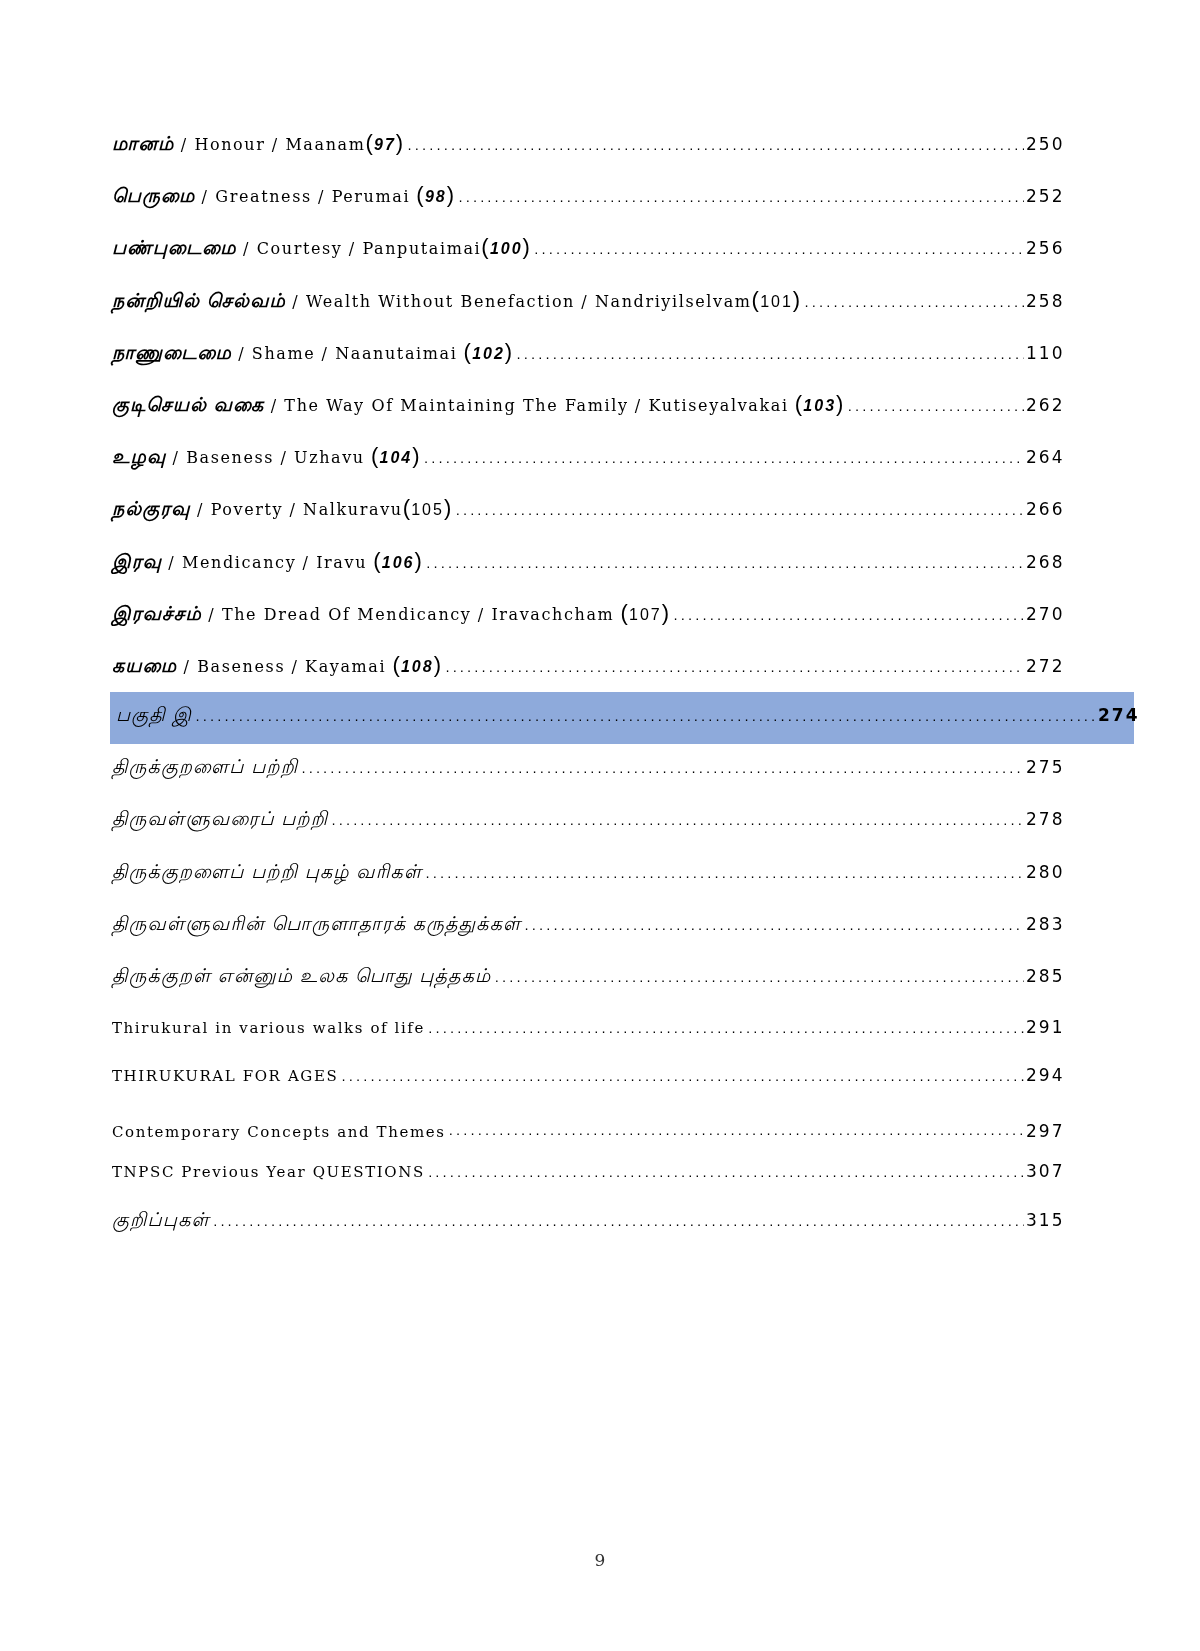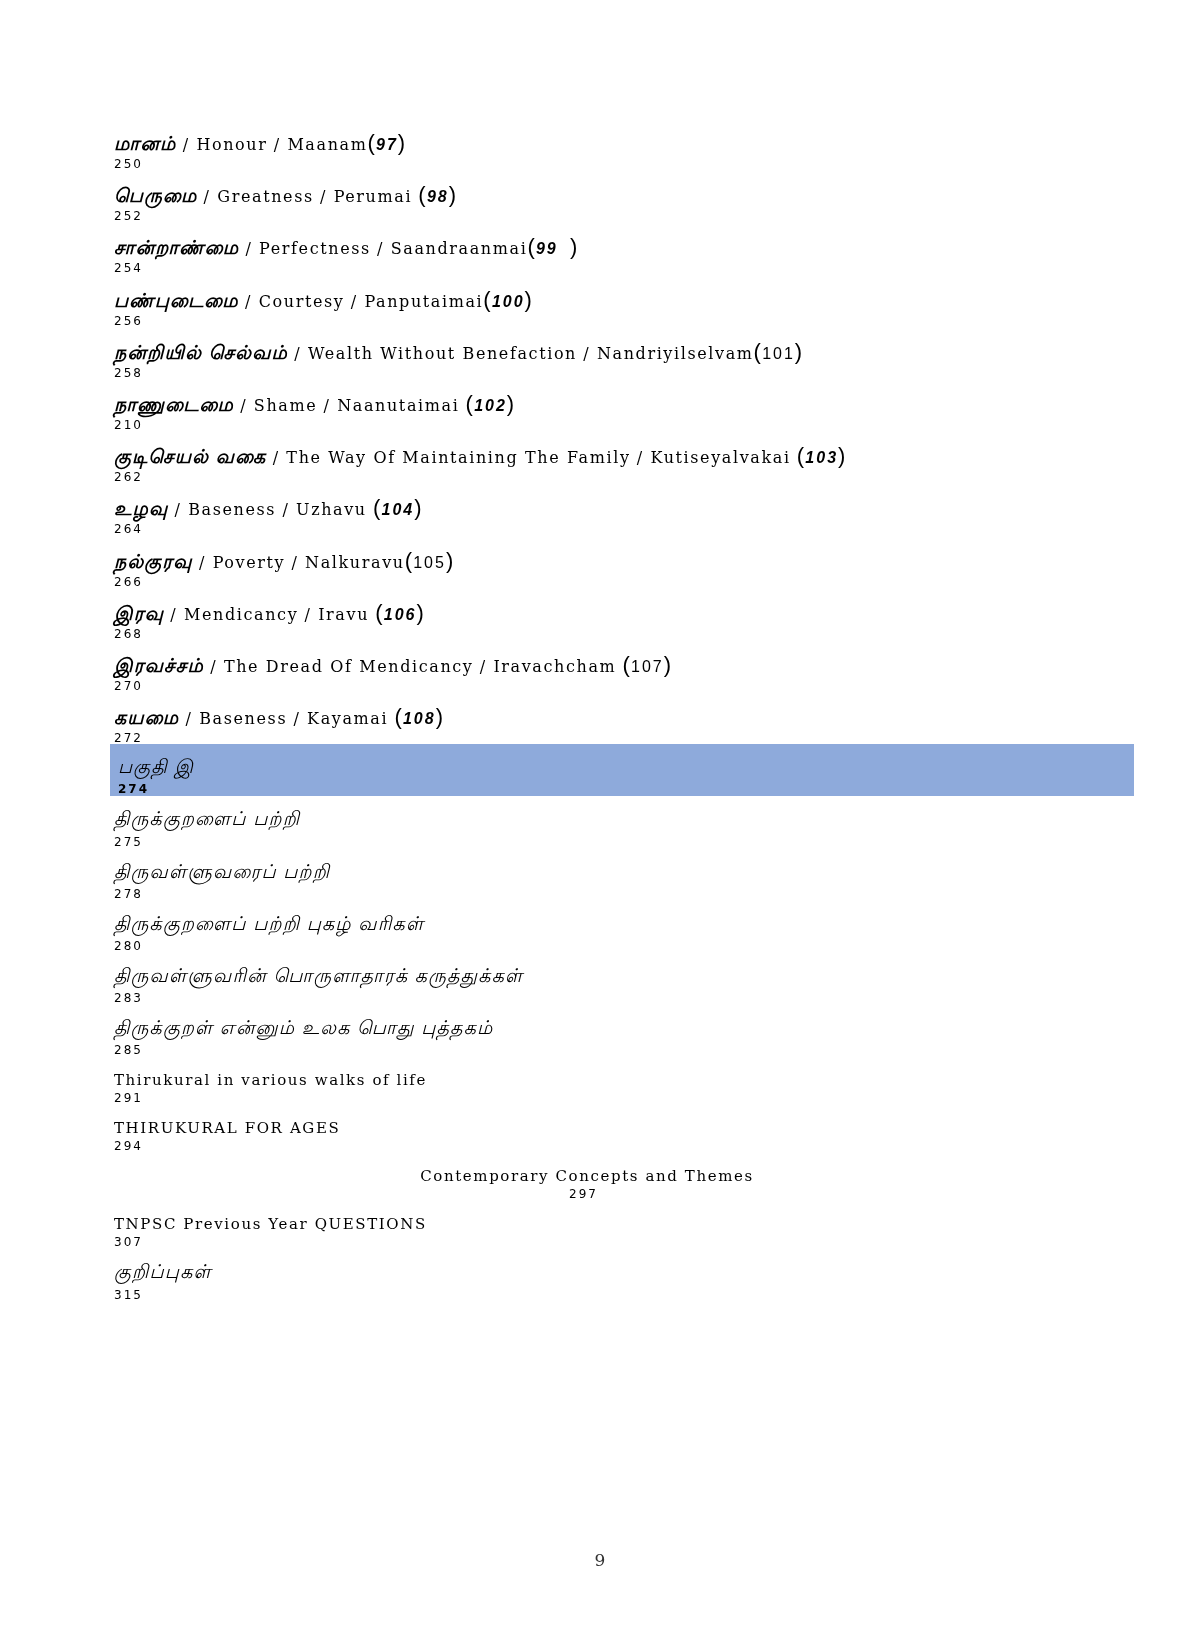--- a/index.html
+++ b/index.html
@@ -9,7 +9,7 @@
     .row {
       display: flex; align-items: baseline; height: 52.2px;
       box-sizing: border-box; padding-top: 12px;
-      white-space: nowrap; color: #000; flex-direction: column;
+      white-space: nowrap; color: #000;
     }
     .row.highlight {
       background: #8eaadb; margin-left: -2px; width: 1024px; padding-left: 6px;

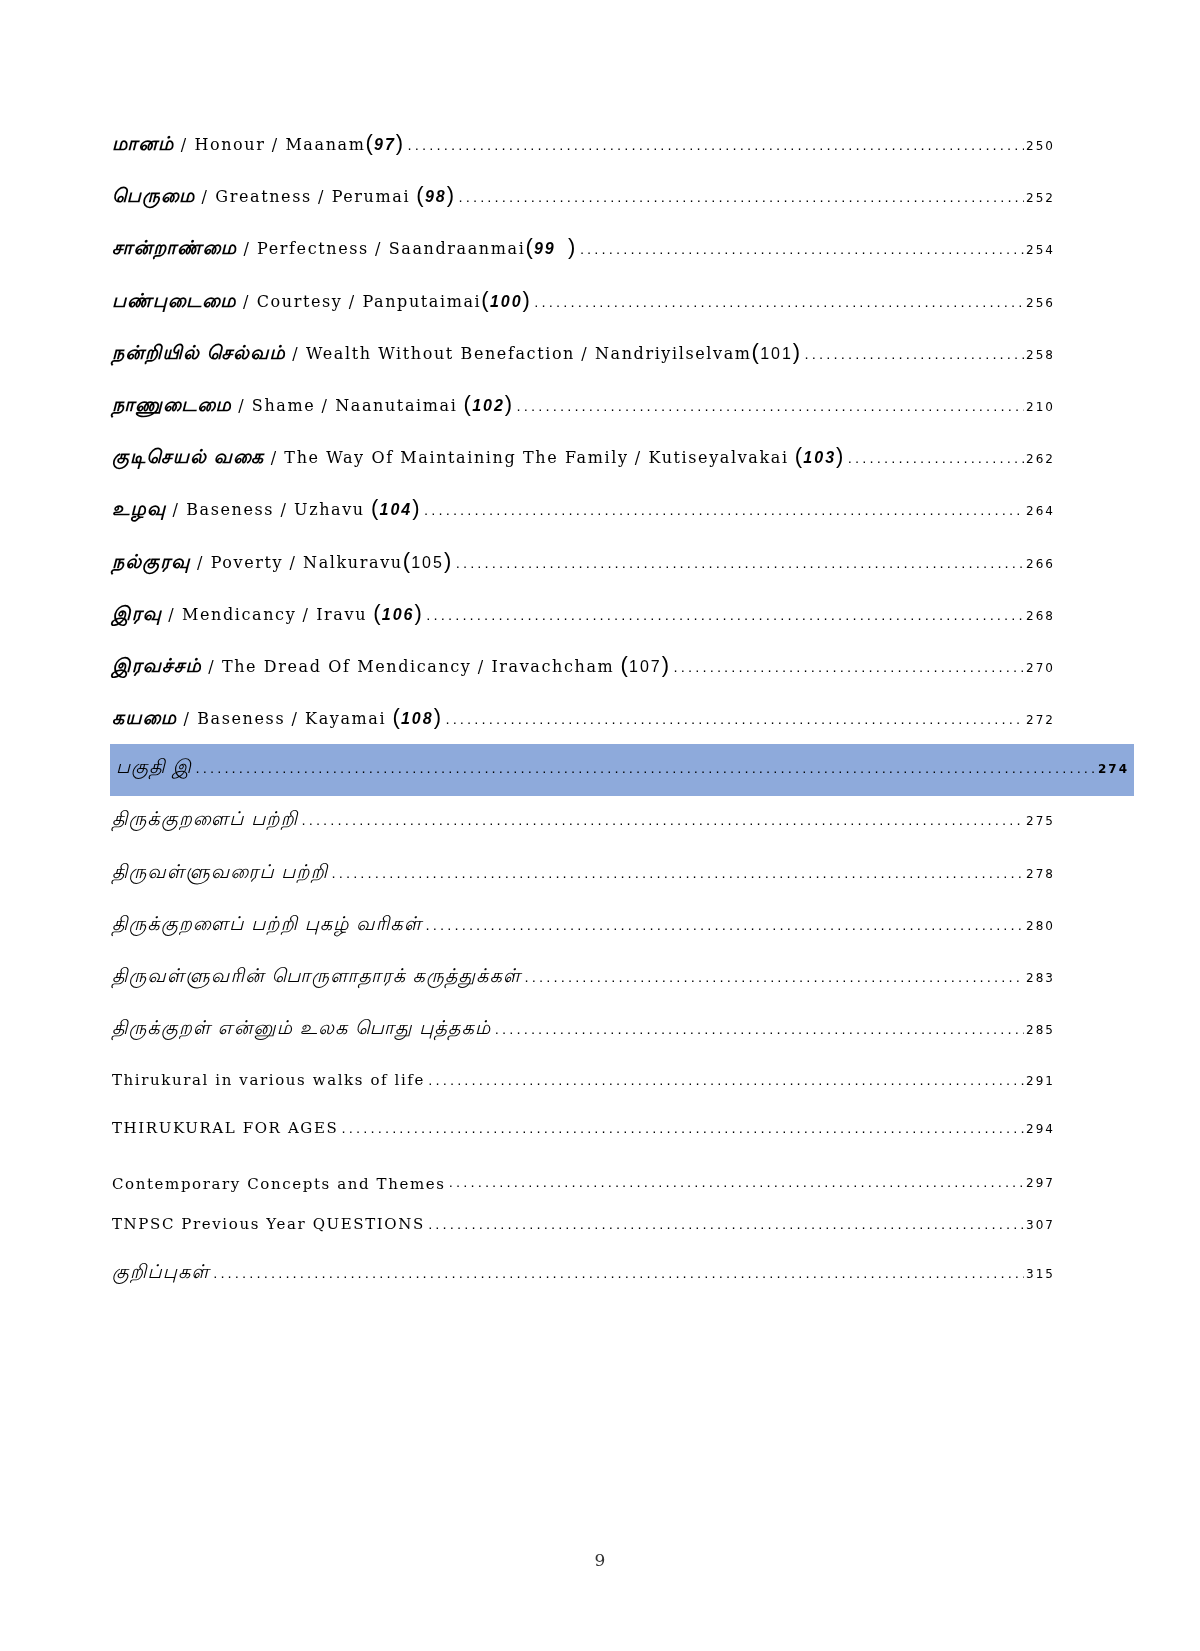--- a/index.html
+++ b/index.html
@@ -27,7 +27,7 @@
       color: #000;
     }
     .leader::before { content: "............................................................................................................................................................................................................................................................................................................"; }
-    .page-num { flex: 0 0 auto; font-family: "DejaVu Sans", sans-serif; font-size: 12px; letter-spacing: 2px; width: 36px; text-align: left; }
+    .page-num { flex: 0 0 auto; font-family: "DejaVu Sans", sans-serif; font-size: 17px; letter-spacing: 2px; width: 36px; text-align: left; }
     .row.highlight .page-num { font-weight: bold; }
     .footer-num {
       position: absolute; left: 0; width: 1200px; top: 1550px; text-align: center;

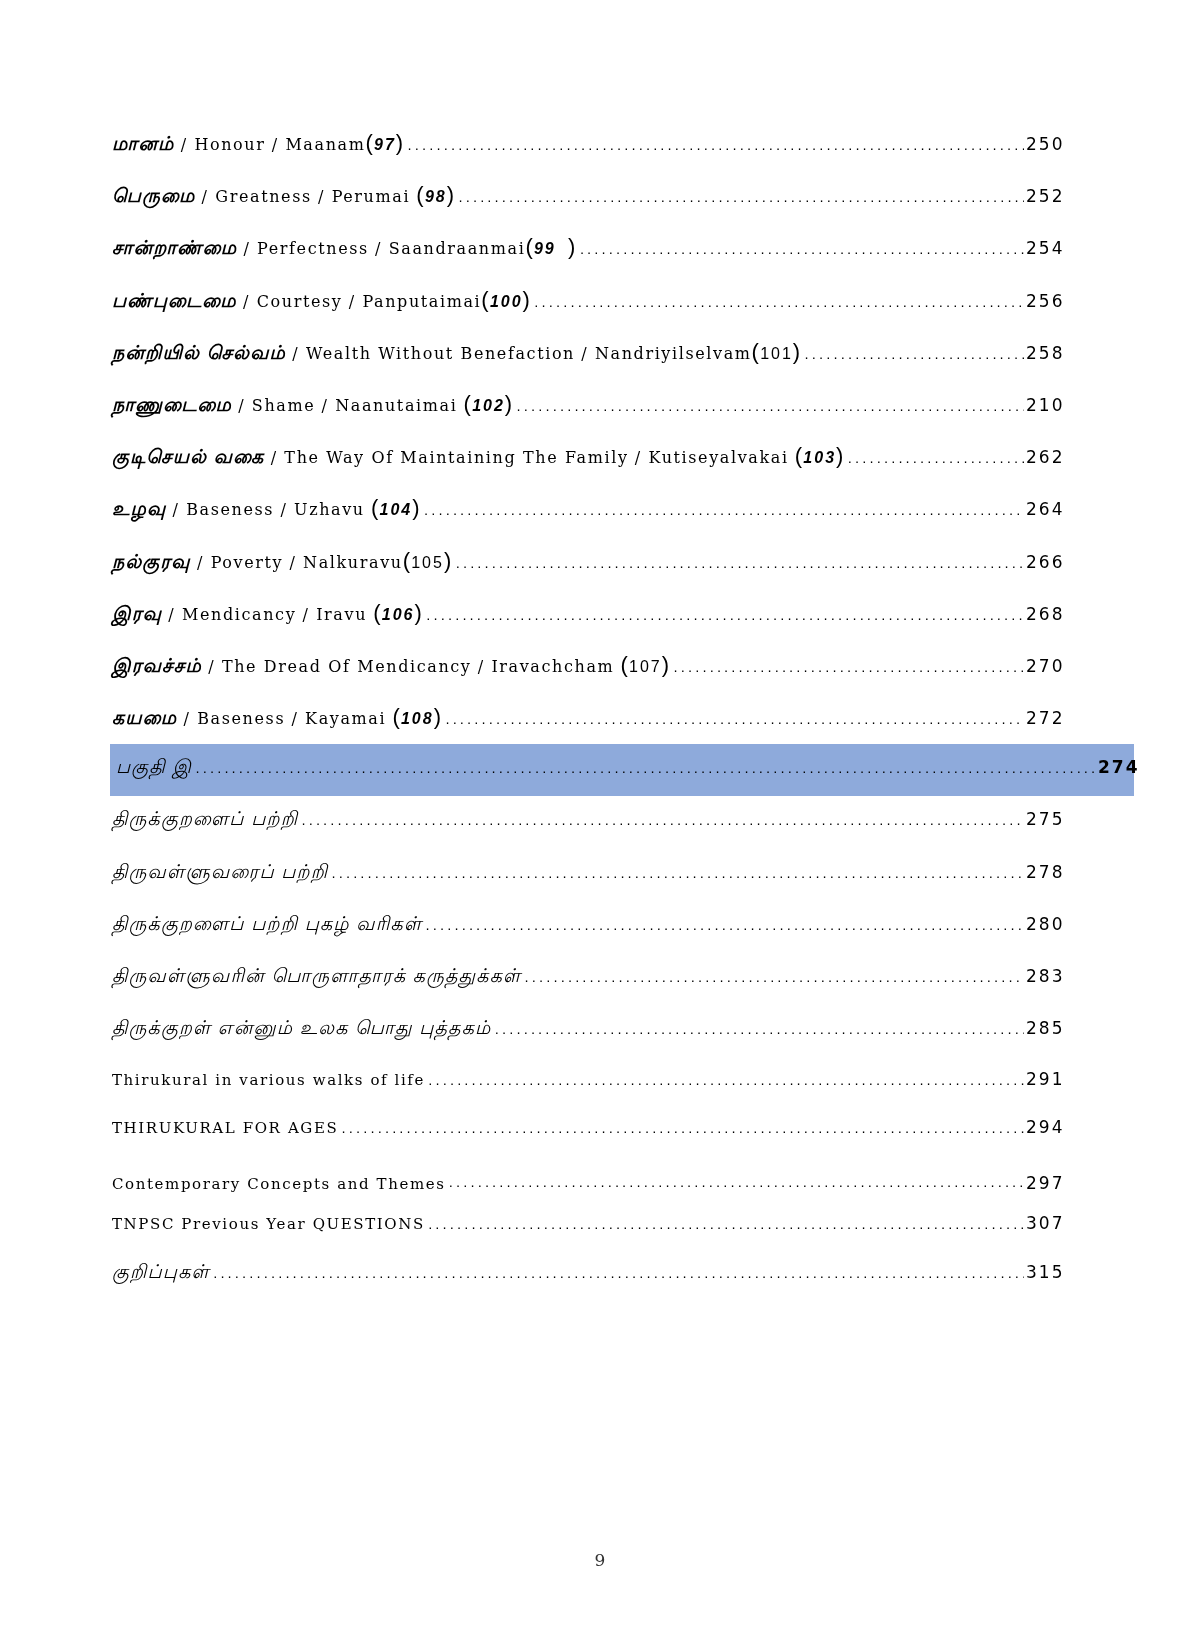--- a/index.html
+++ b/index.html
@@ -60,15 +60,6 @@
       <span class="page-num">252</span>
     </div>
 
-    <div class="row">
-      <span class="title">
-        <span class="ta">சான்றாண்மை</span>
-        <span class="en"> / </span><span class="en">Perfectness</span>
-        <span class="en"> / </span><span class="en">Saandraanmai</span><span class="paren">(</span><span class="num">99</span>&nbsp;&nbsp;<span class="paren">)</span>
-      </span>
-      <span class="leader"></span>
-      <span class="page-num">254</span>
-    </div>
 
     <div class="row">
       <span class="title">

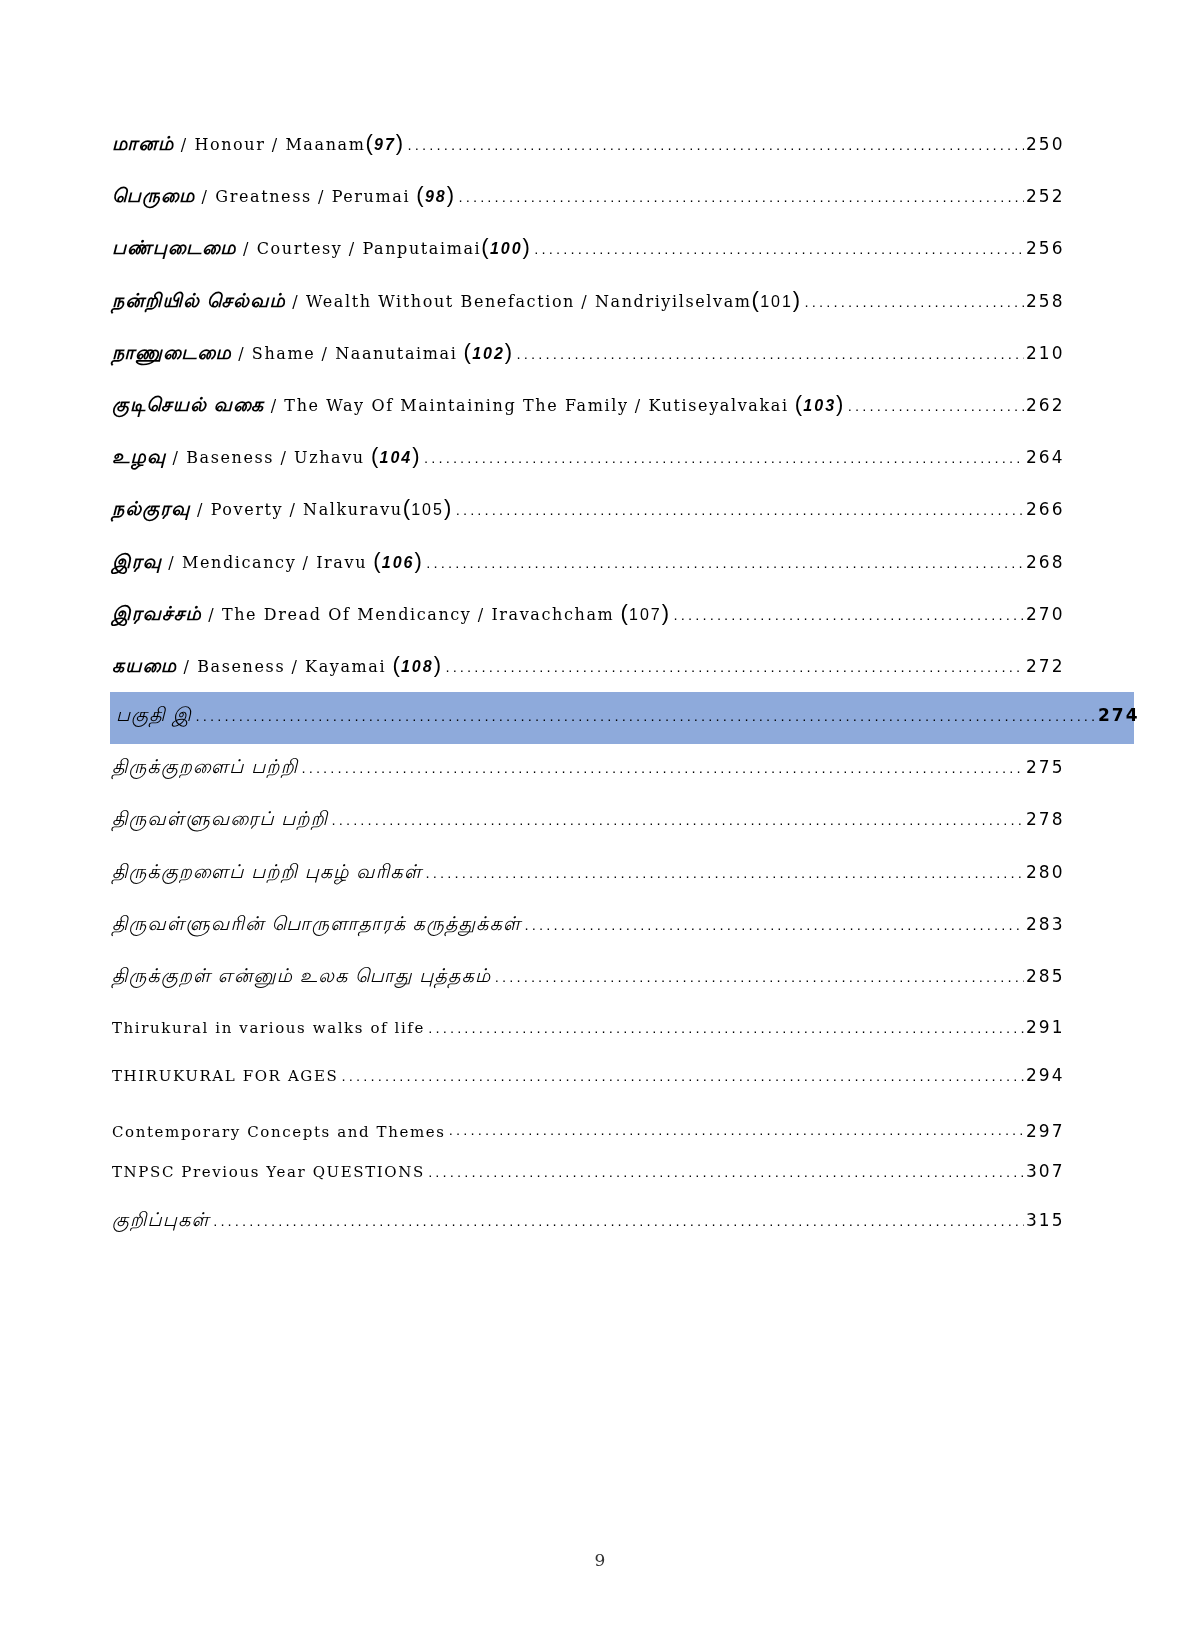--- a/index.html
+++ b/index.html
@@ -88,7 +88,7 @@
         <span class="en"> / </span><span class="en">Naanutaimai</span> <span class="paren">(</span><span class="num">102</span><span class="paren">)</span>
       </span>
       <span class="leader"></span>
-      <span class="page-num">210</span>
+      <span class="page-num">110</span>
     </div>
 
     <div class="row">

